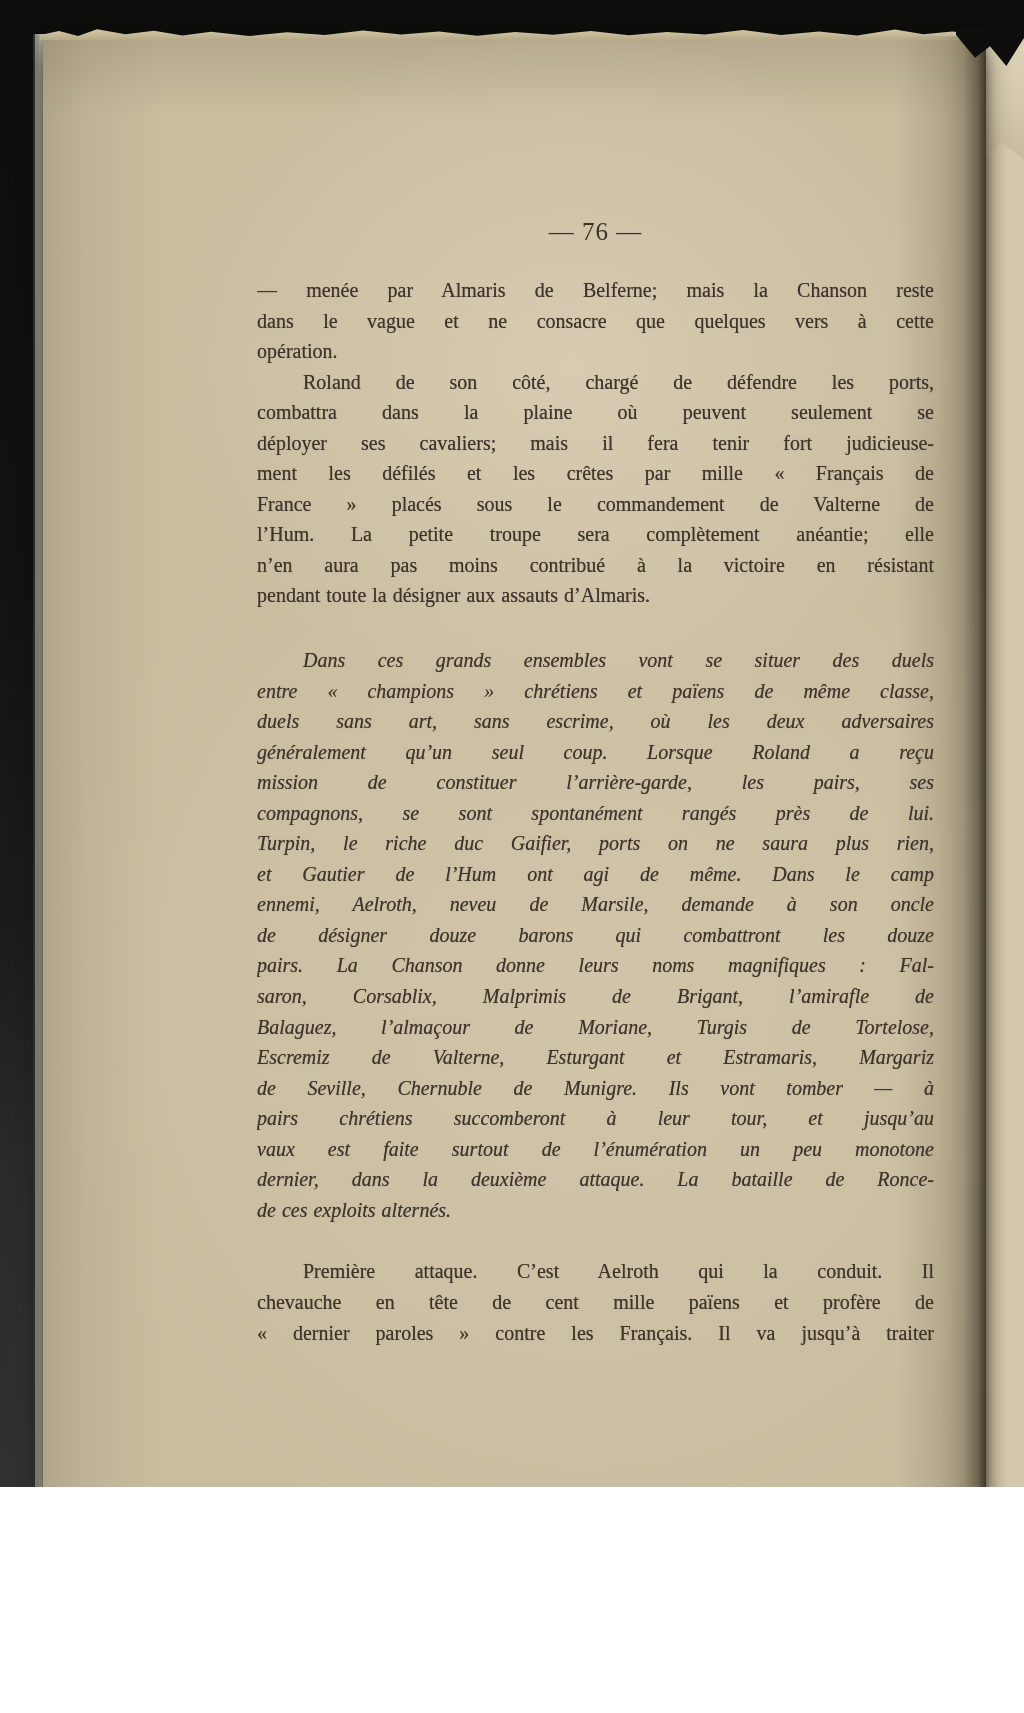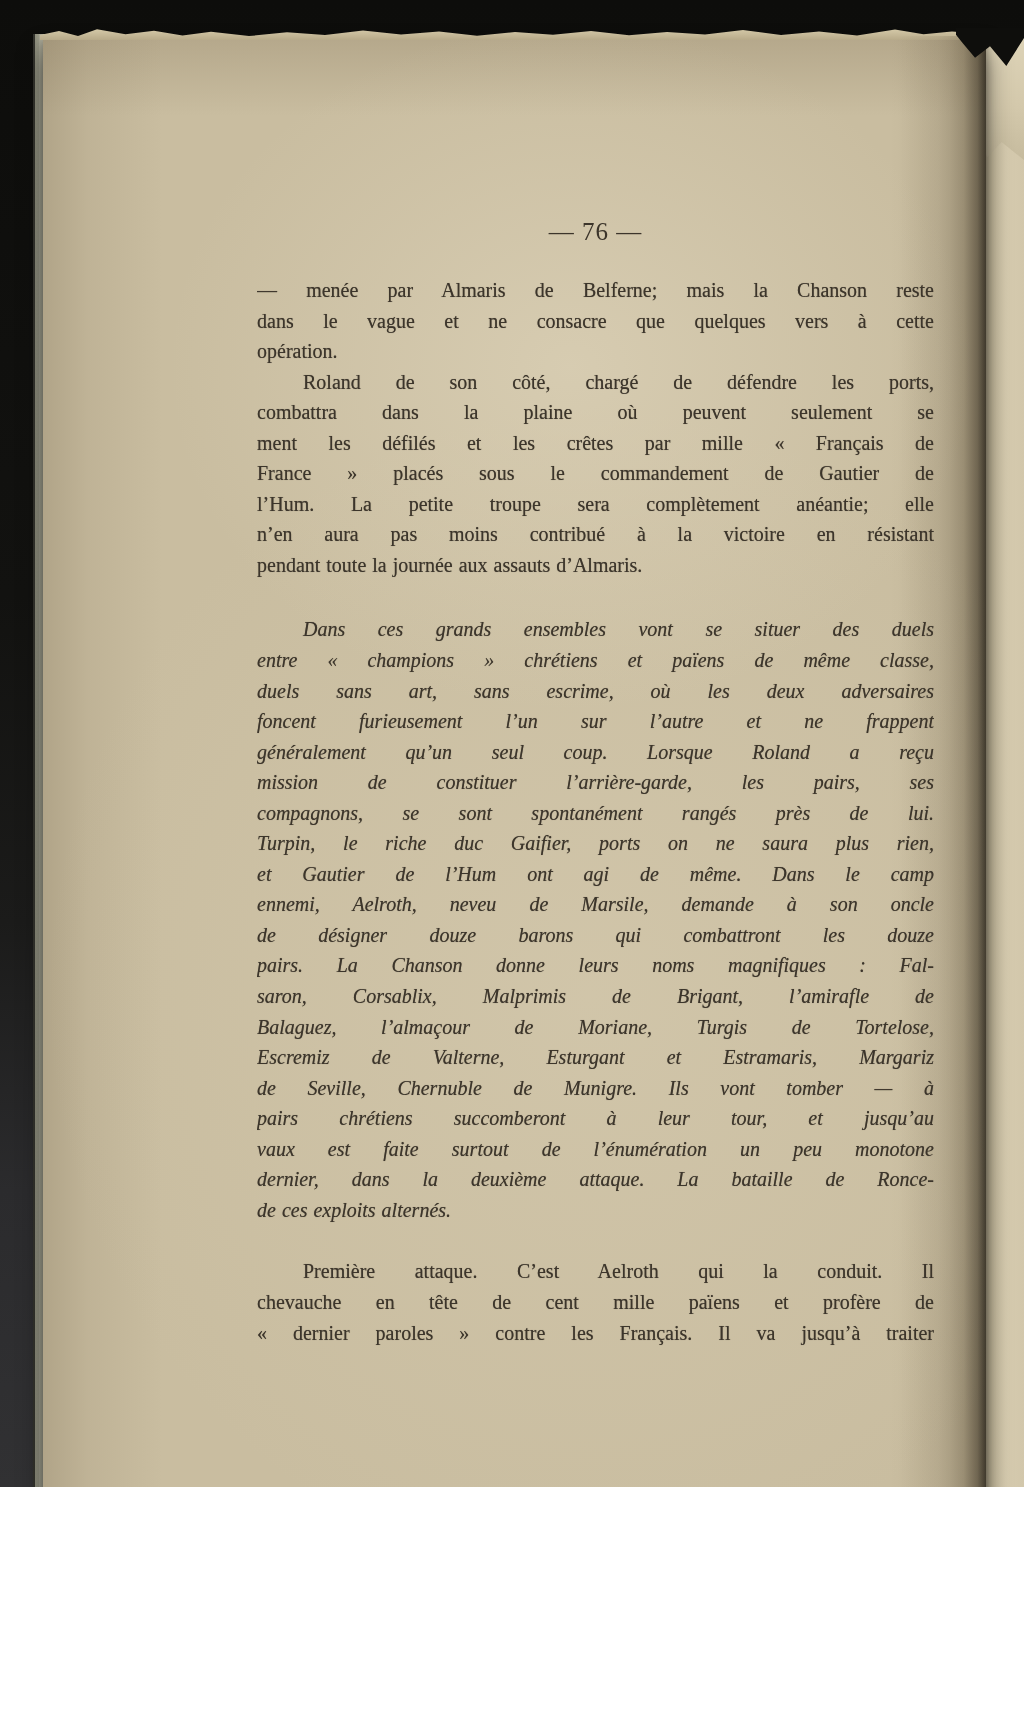--- a/index.html
+++ b/index.html
@@ -167,6 +167,7 @@
       <div class="para">
         <div class="line indent">Roland de son côté, chargé de défendre les ports,</div>
         <div class="line">combattra dans la plaine où peuvent seulement se</div>
+        <div class="line">déployer ses cavaliers; mais il fera tenir fort judicieuse-</div>
         <div class="line">ment les défilés et les crêtes par mille « Français de</div>
         <div class="line">France » placés sous le commandement de Gautier de</div>
         <div class="line">l’Hum. La petite troupe sera complètement anéantie; elle</div>

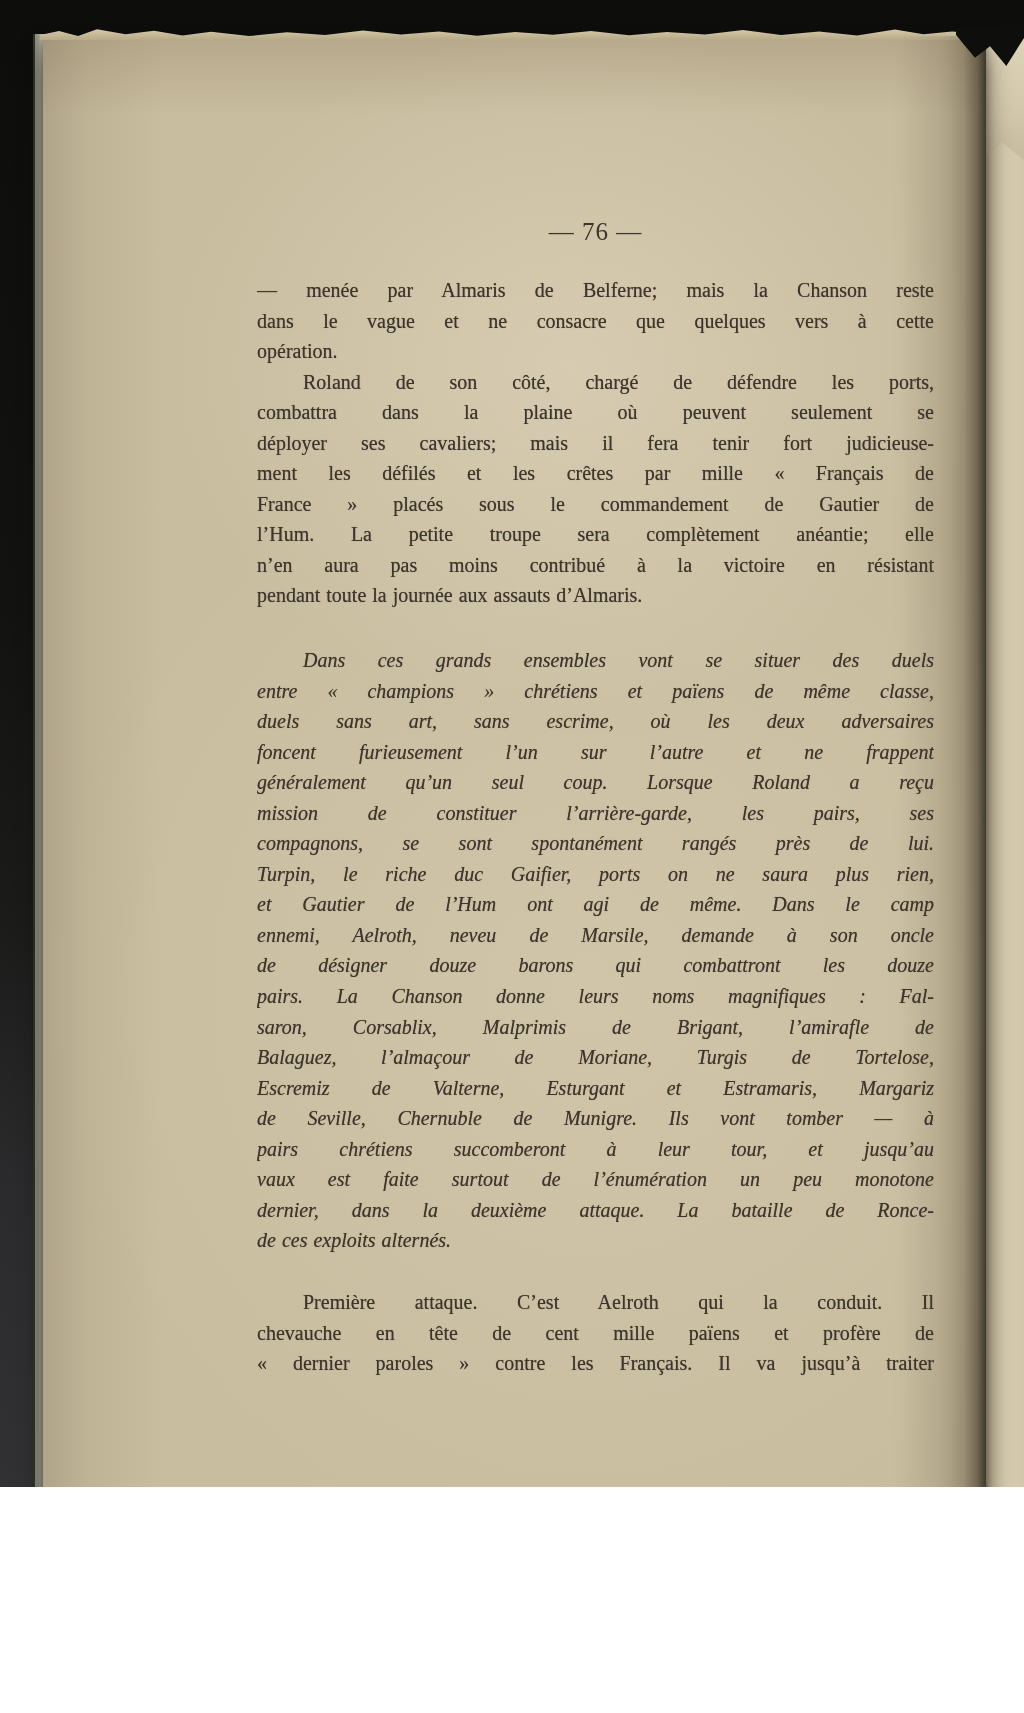--- a/index.html
+++ b/index.html
@@ -169,7 +169,7 @@
         <div class="line">combattra dans la plaine où peuvent seulement se</div>
         <div class="line">déployer ses cavaliers; mais il fera tenir fort judicieuse-</div>
         <div class="line">ment les défilés et les crêtes par mille « Français de</div>
-        <div class="line">France » placés sous le commandement de Gautier de</div>
+        <div class="line">France » placés sous le commandement de Valterne de</div>
         <div class="line">l’Hum. La petite troupe sera complètement anéantie; elle</div>
         <div class="line">n’en aura pas moins contribué à la victoire en résistant</div>
         <div class="line last">pendant toute la journée aux assauts d’Almaris.</div>

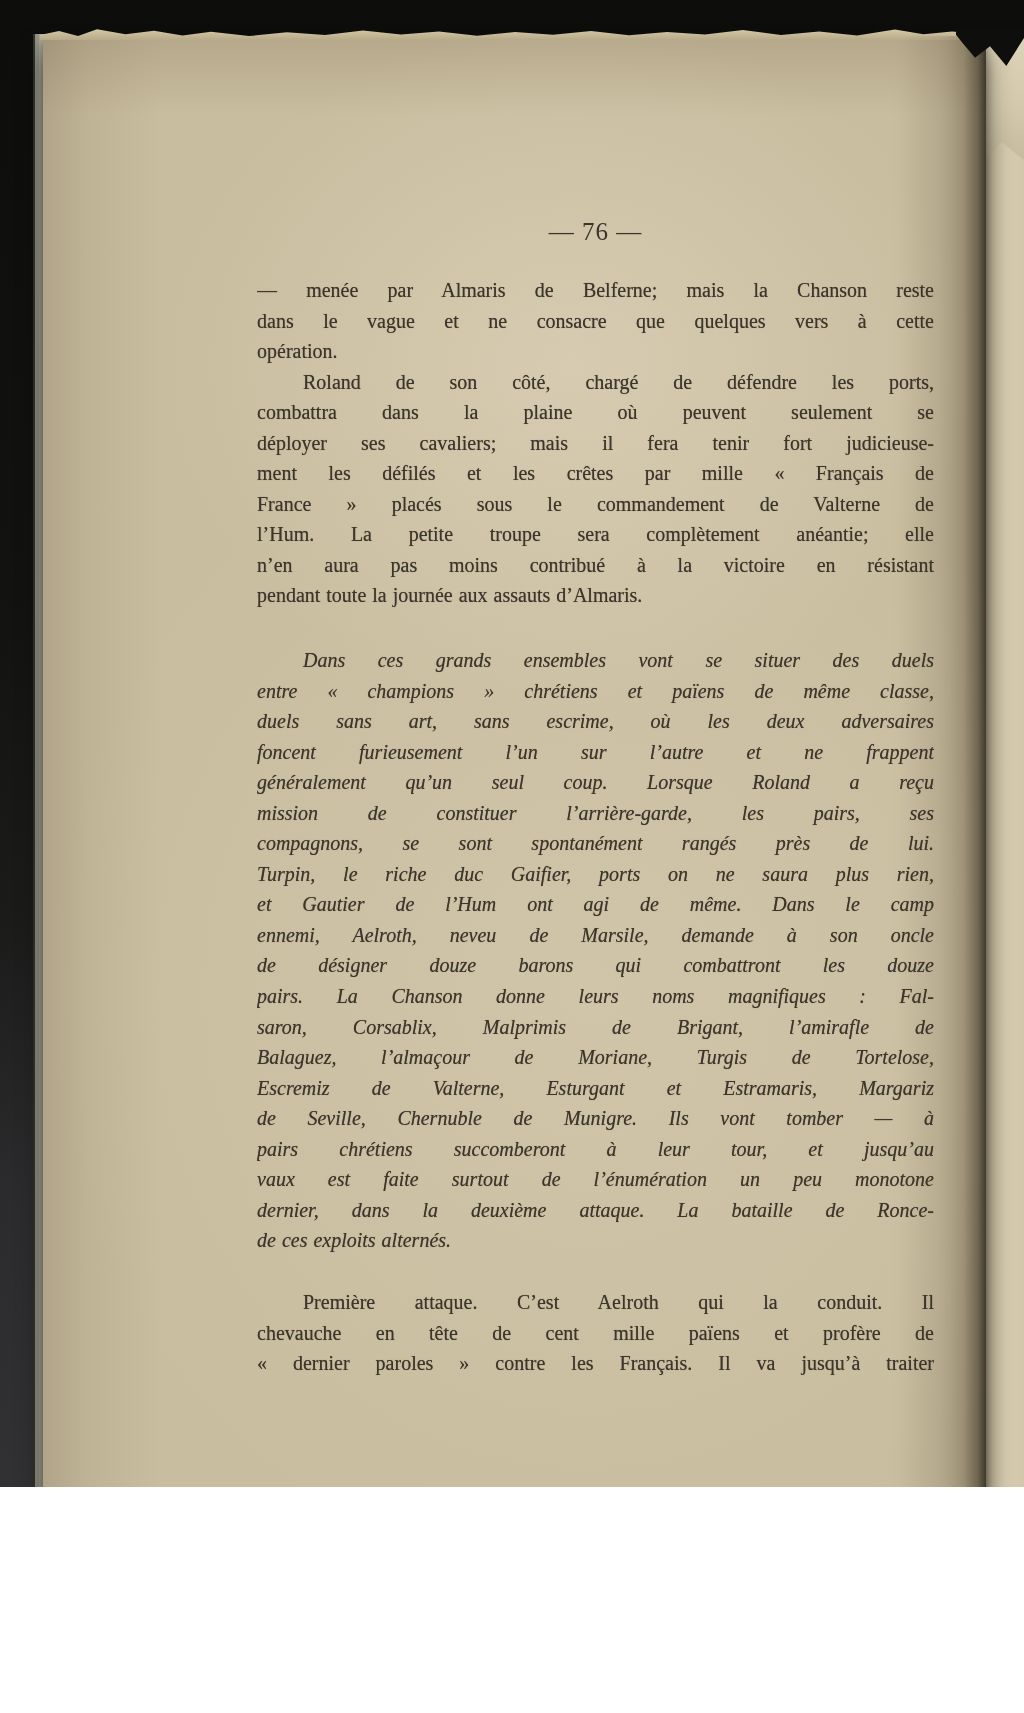--- a/index.html
+++ b/index.html
@@ -172,7 +172,7 @@
         <div class="line">France » placés sous le commandement de Valterne de</div>
         <div class="line">l’Hum. La petite troupe sera complètement anéantie; elle</div>
         <div class="line">n’en aura pas moins contribué à la victoire en résistant</div>
-        <div class="line last">pendant toute la journée aux assauts d’Almaris.</div>
+        <div class="line last">pendant toute la désigner aux assauts d’Almaris.</div>
       </div>
       <div class="para">
         <div class="line indent">Dans ces grands ensembles vont se situer des duels</div>

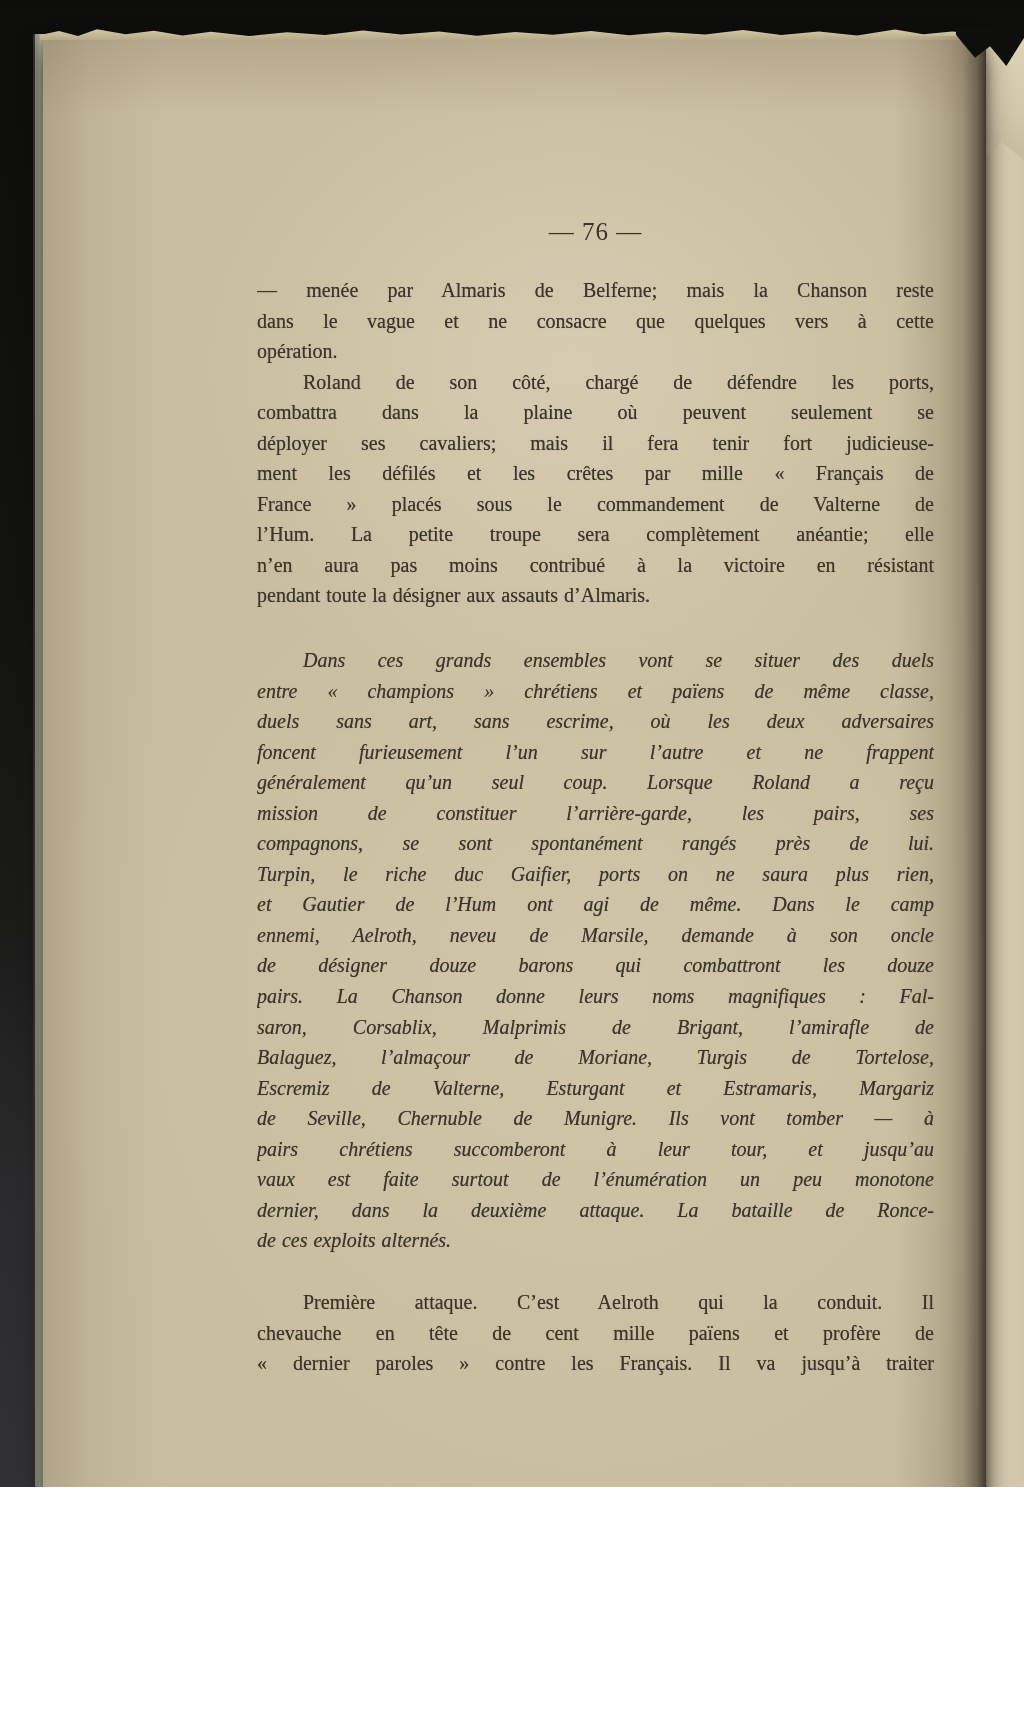--- a/index.html
+++ b/index.html
@@ -178,7 +178,6 @@
         <div class="line indent">Dans ces grands ensembles vont se situer des duels</div>
         <div class="line">entre « champions » chrétiens et païens de même classe,</div>
         <div class="line">duels sans art, sans escrime, où les deux adversaires</div>
-        <div class="line">foncent furieusement l’un sur l’autre et ne frappent</div>
         <div class="line">généralement qu’un seul coup. Lorsque Roland a reçu</div>
         <div class="line">mission de constituer l’arrière-garde, les pairs, ses</div>
         <div class="line">compagnons, se sont spontanément rangés près de lui.</div>

